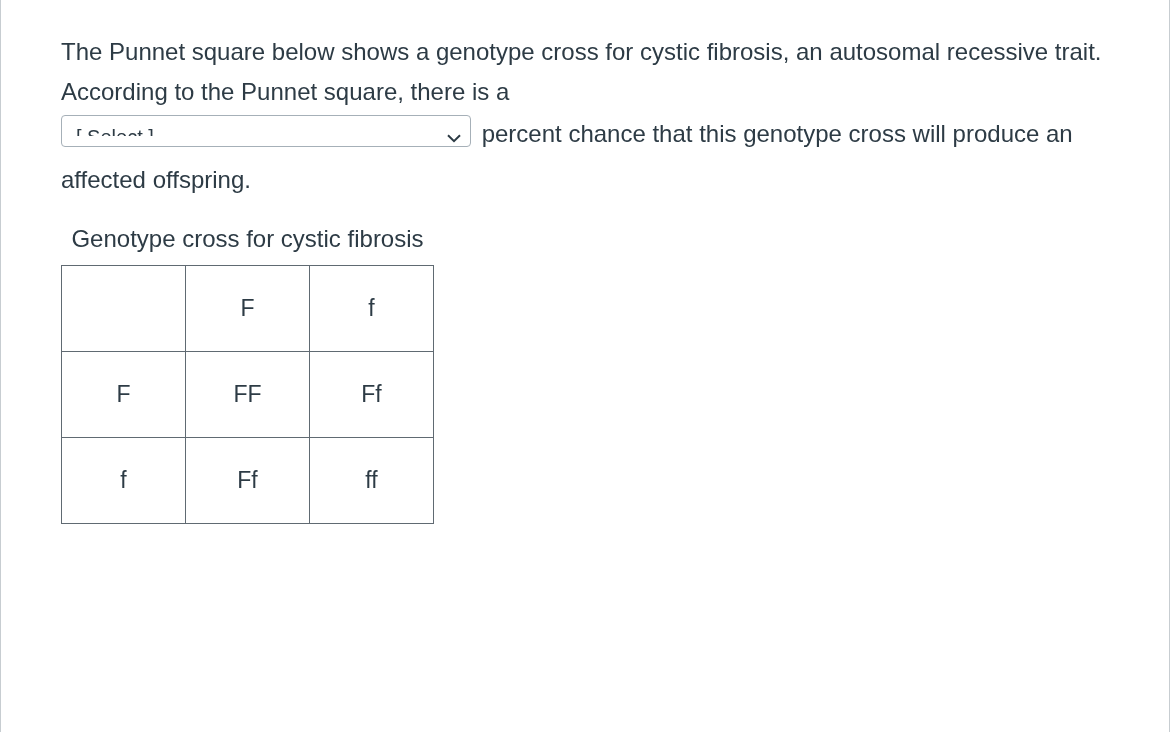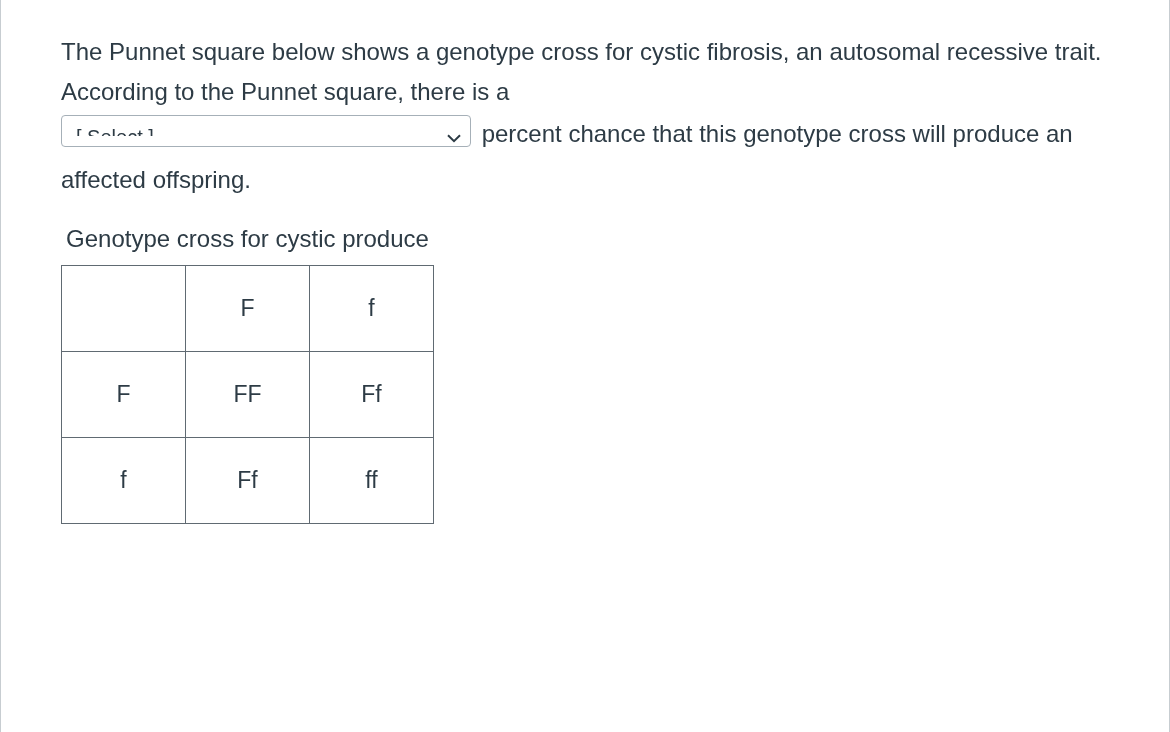--- a/index.html
+++ b/index.html
@@ -101,7 +101,7 @@
   </div>
 
   <table class="punnett">
-    <caption>Genotype cross for cystic produce</caption>
+    <caption>Genotype cross for cystic fibrosis</caption>
     <tbody>
         <tr>
       <td class="empty"></td>

